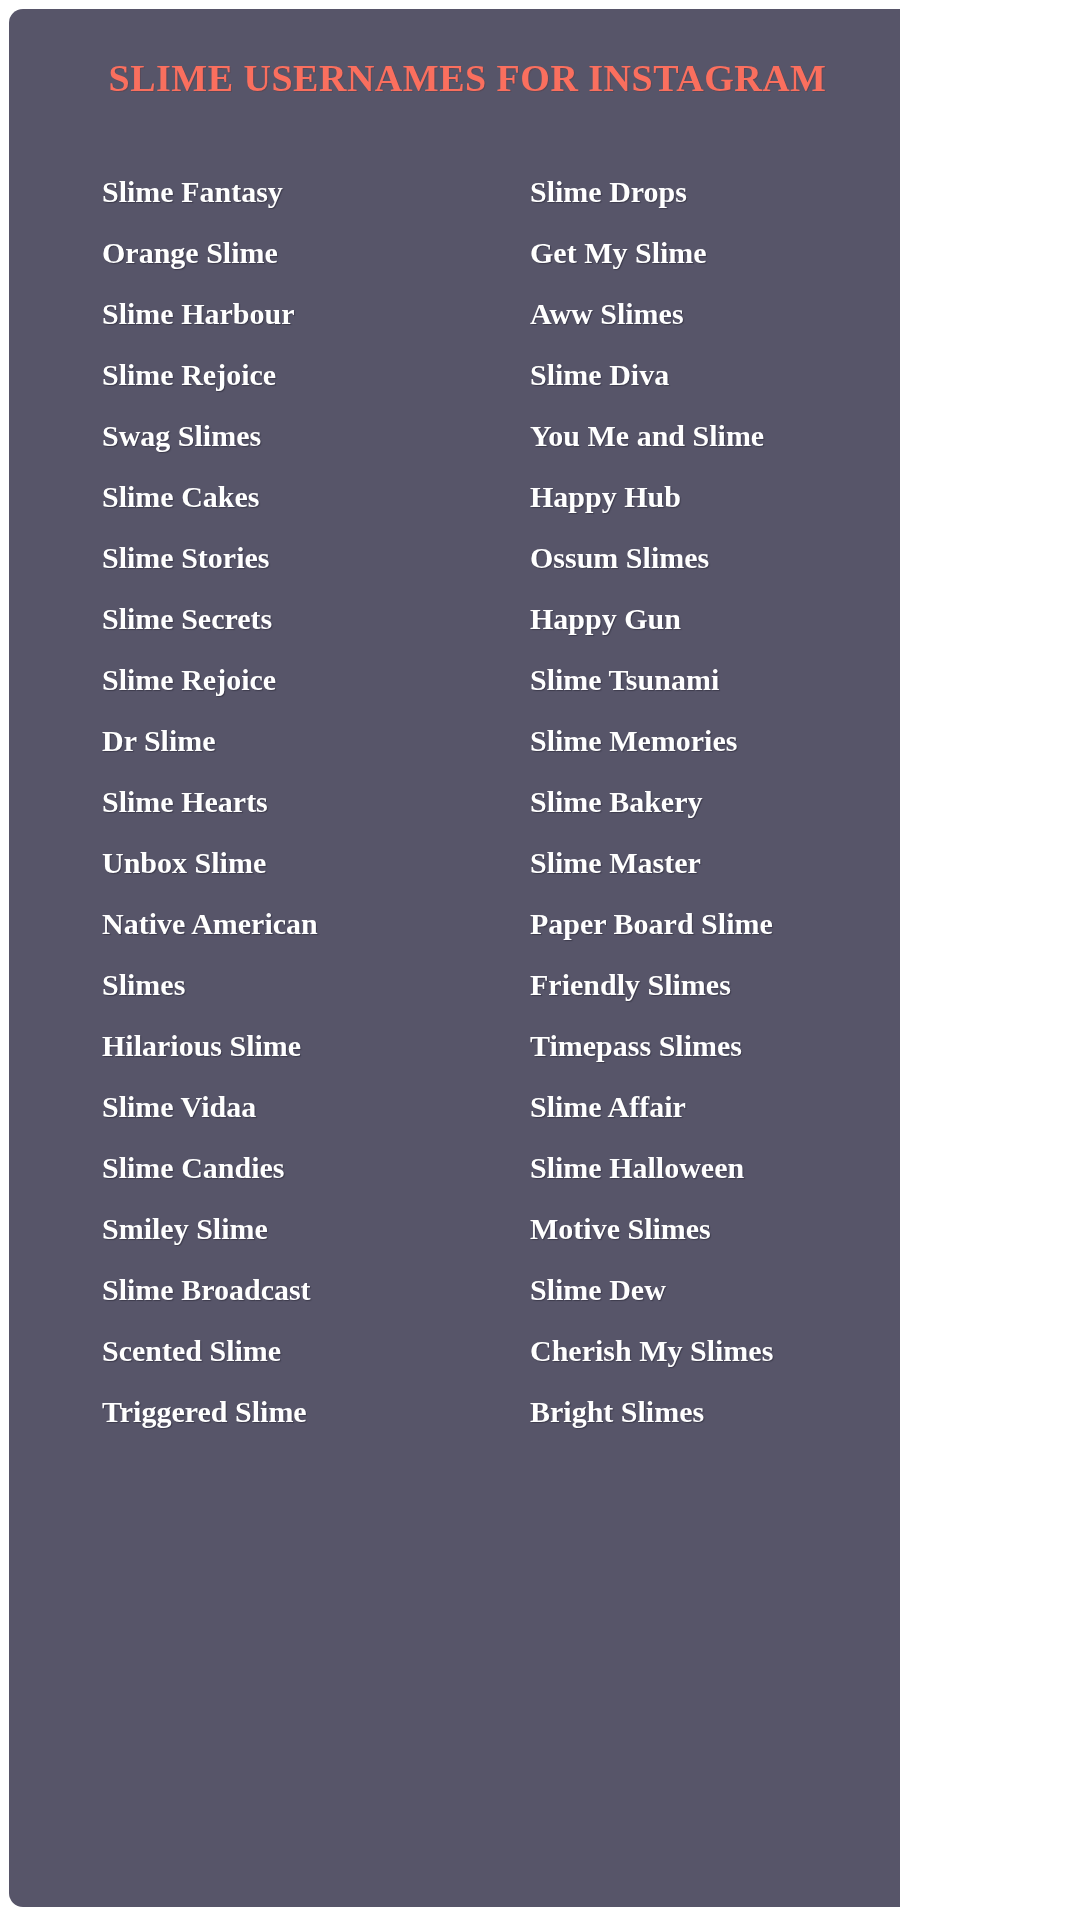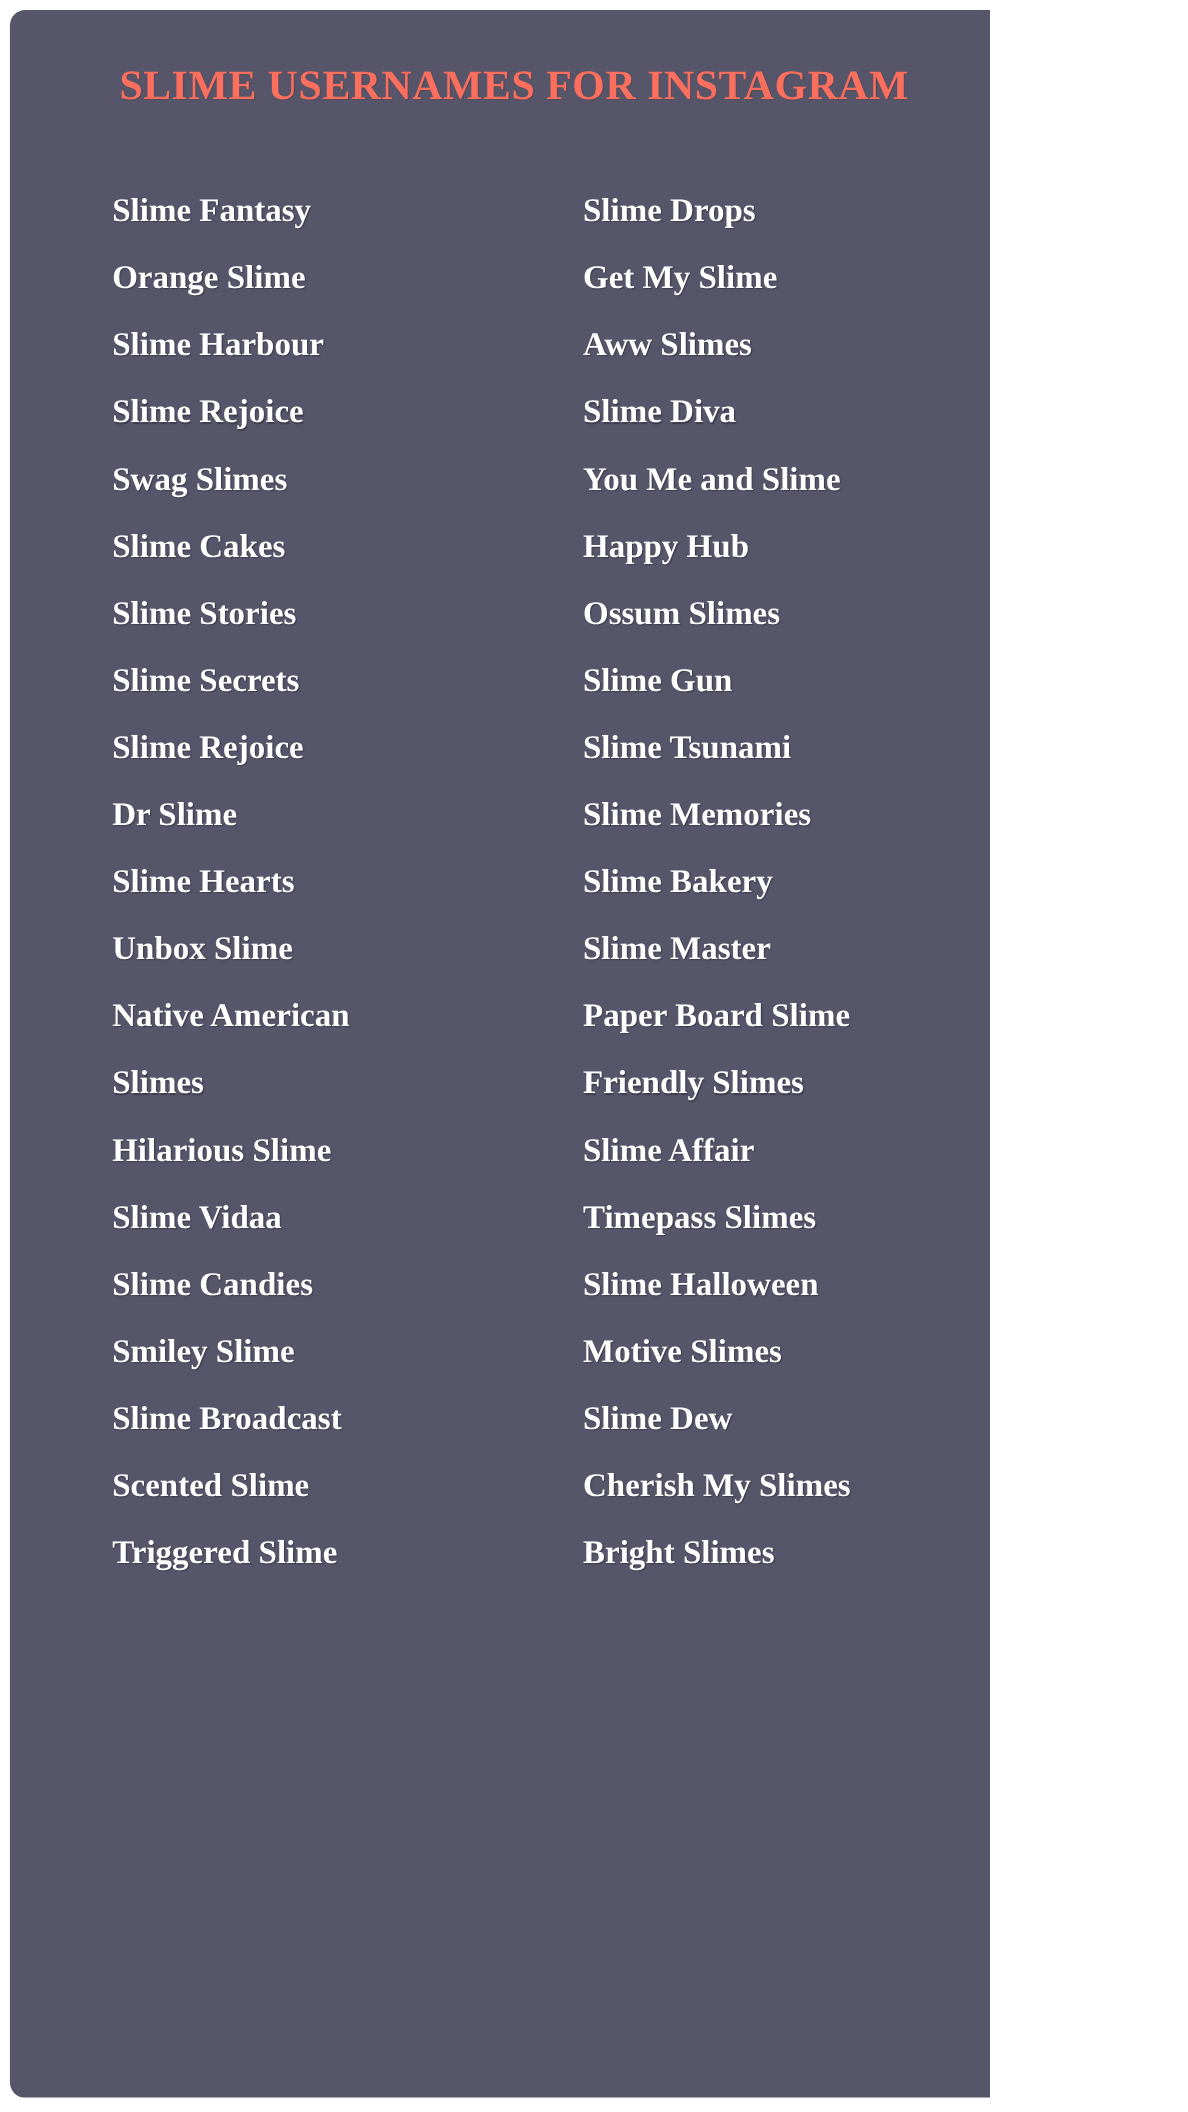--- a/index.html
+++ b/index.html
@@ -130,7 +130,7 @@
           <div class="entry">You Me and Slime</div>
           <div class="entry">Happy Hub</div>
           <div class="entry">Ossum Slimes</div>
-          <div class="entry">Slime Gun</div>
+          <div class="entry">Happy Gun</div>
           <div class="entry">Slime Tsunami</div>
           <div class="entry">Slime Memories</div>
           <div class="entry">Slime Bakery</div>

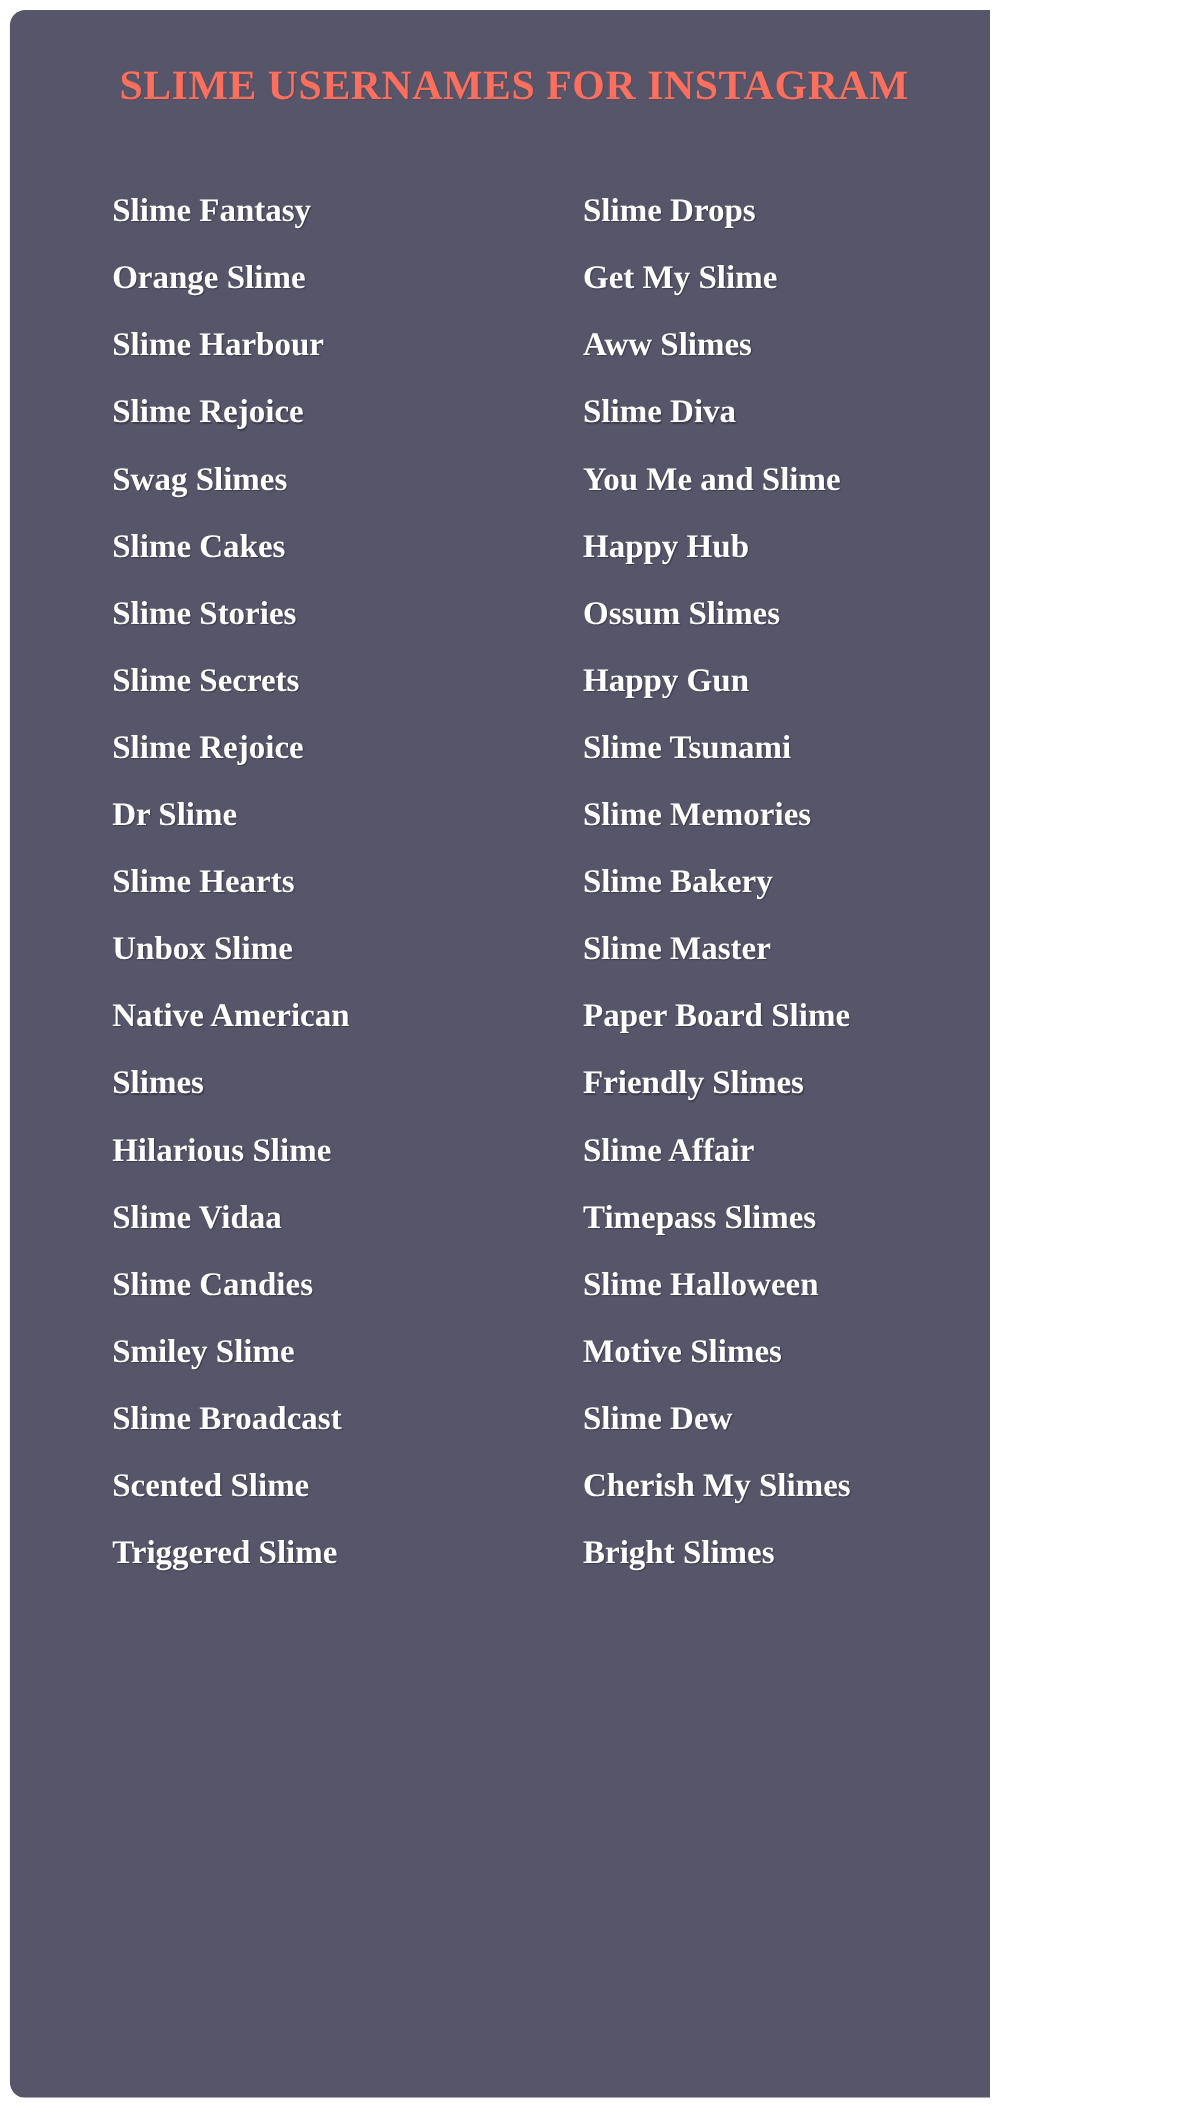--- a/index.html
+++ b/index.html
@@ -137,8 +137,8 @@
           <div class="entry">Slime Master</div>
           <div class="entry">Paper Board Slime</div>
           <div class="entry">Friendly Slimes</div>
+          <div class="entry">Timepass Slimes</div>
           <div class="entry">Slime Affair</div>
-          <div class="entry">Timepass Slimes</div>
           <div class="entry">Slime Halloween</div>
           <div class="entry">Motive Slimes</div>
           <div class="entry">Slime Dew</div>

